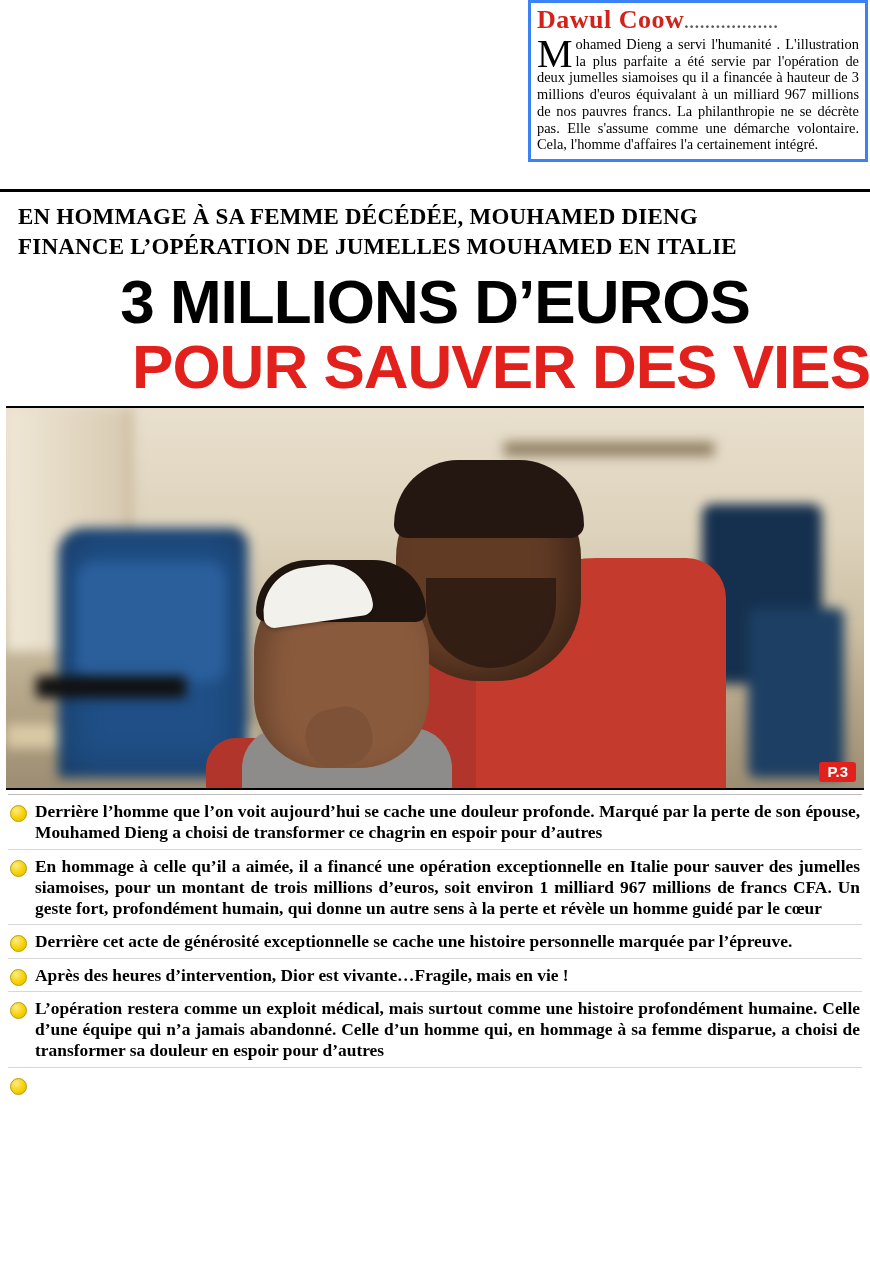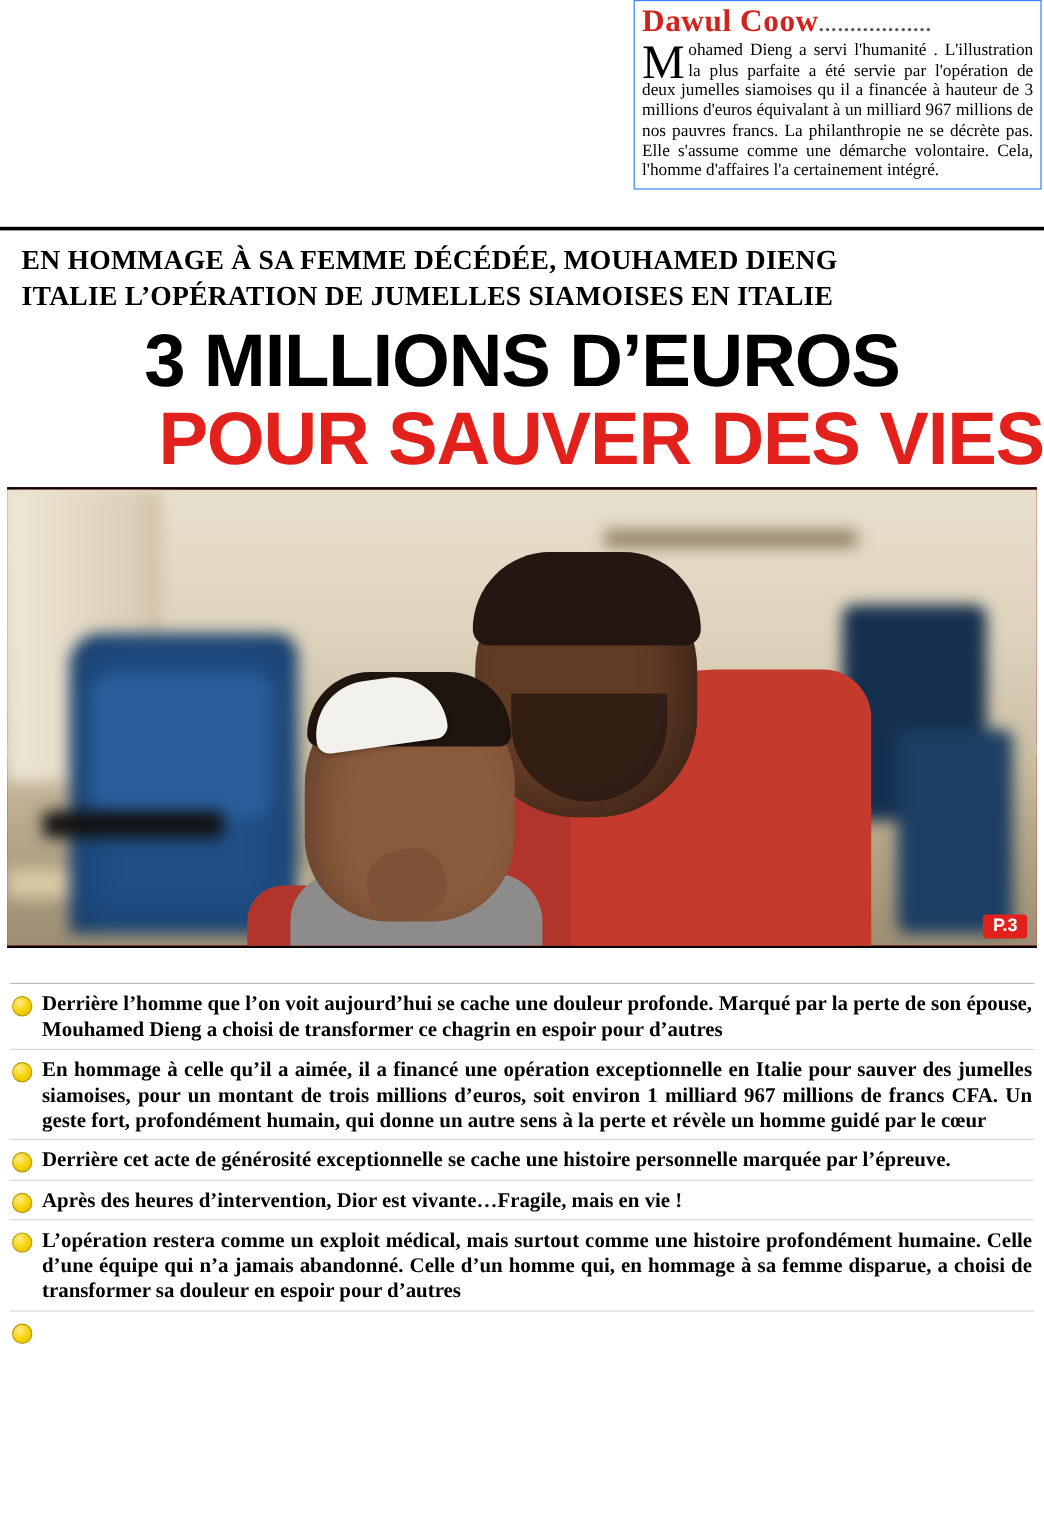--- a/index.html
+++ b/index.html
@@ -61,7 +61,7 @@
     right: 2px;
     top: 0;
     width: 340px;
-    border: 1px solid #3b82f6;
+    border: 3px solid #3b82f6;
     box-sizing: border-box;
     padding: 4px 6px 6px 6px;
     background: #fff;

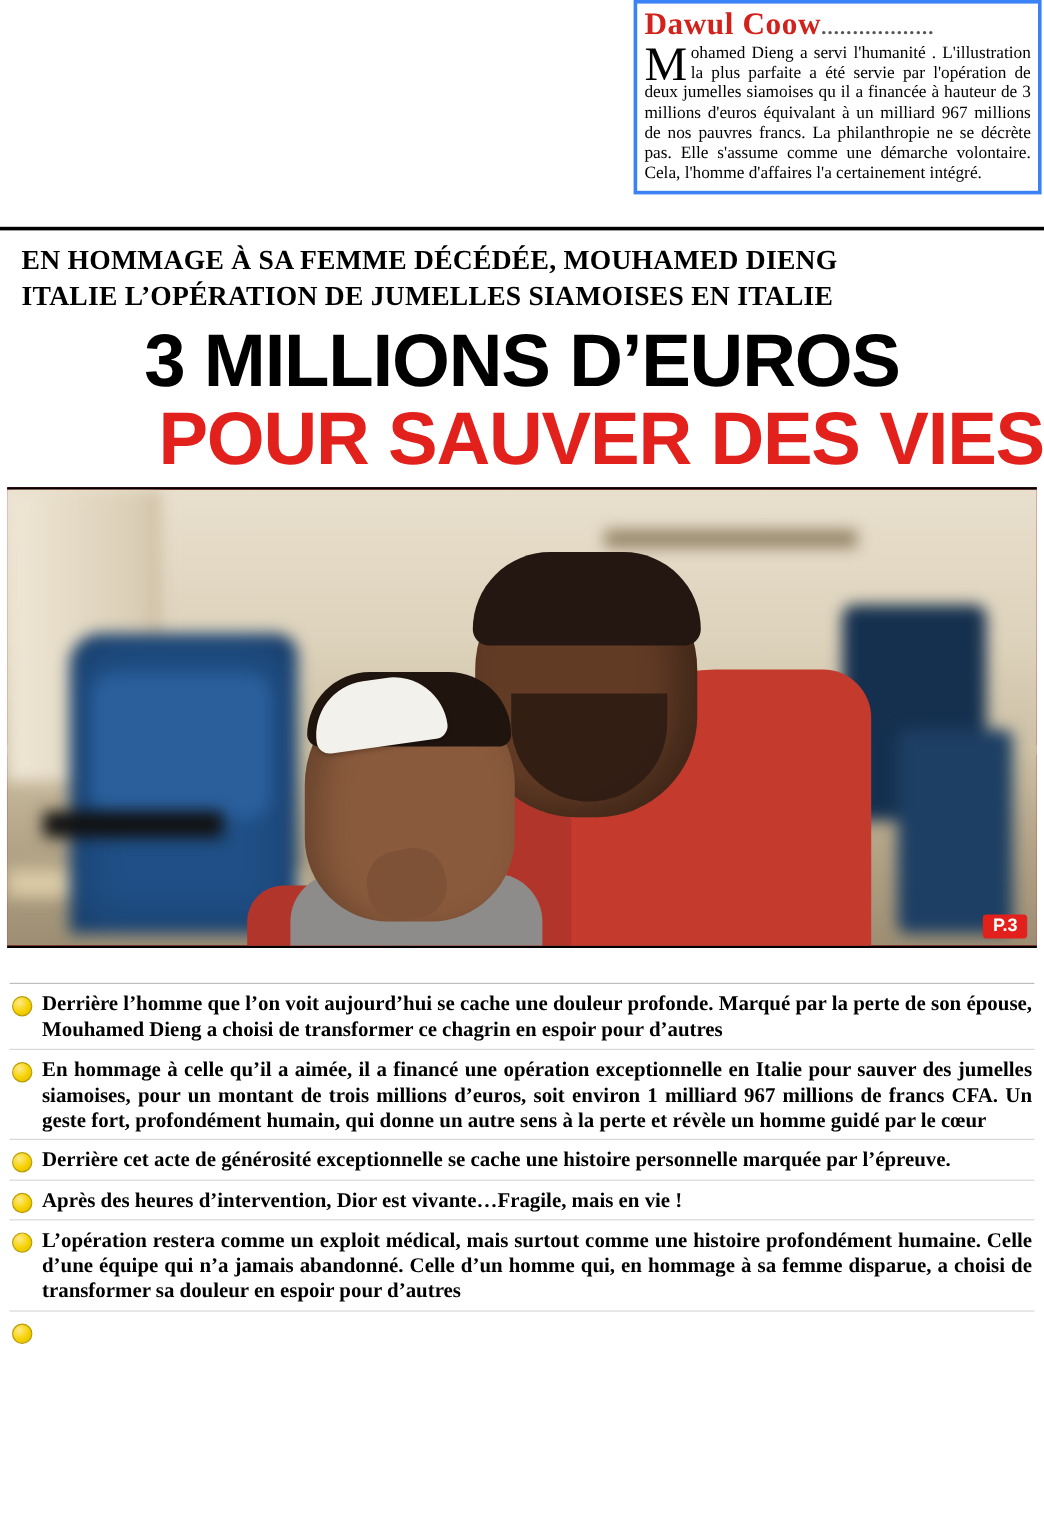--- a/index.html
+++ b/index.html
@@ -305,7 +305,7 @@
   <div>
     <div class="kicker">
       <div>EN HOMMAGE À SA FEMME DÉCÉDÉE, MOUHAMED DIENG</div>
-      <div>ITALIE L’OPÉRATION DE JUMELLES SIAMOISES EN ITALIE</div>
+      <div>FINANCE L’OPÉRATION DE JUMELLES MOUHAMED EN ITALIE</div>
     </div>
     <div class="head-big">3 MILLIONS D’EUROS</div>
     <div class="head-red">POUR SAUVER DES VIES</div>

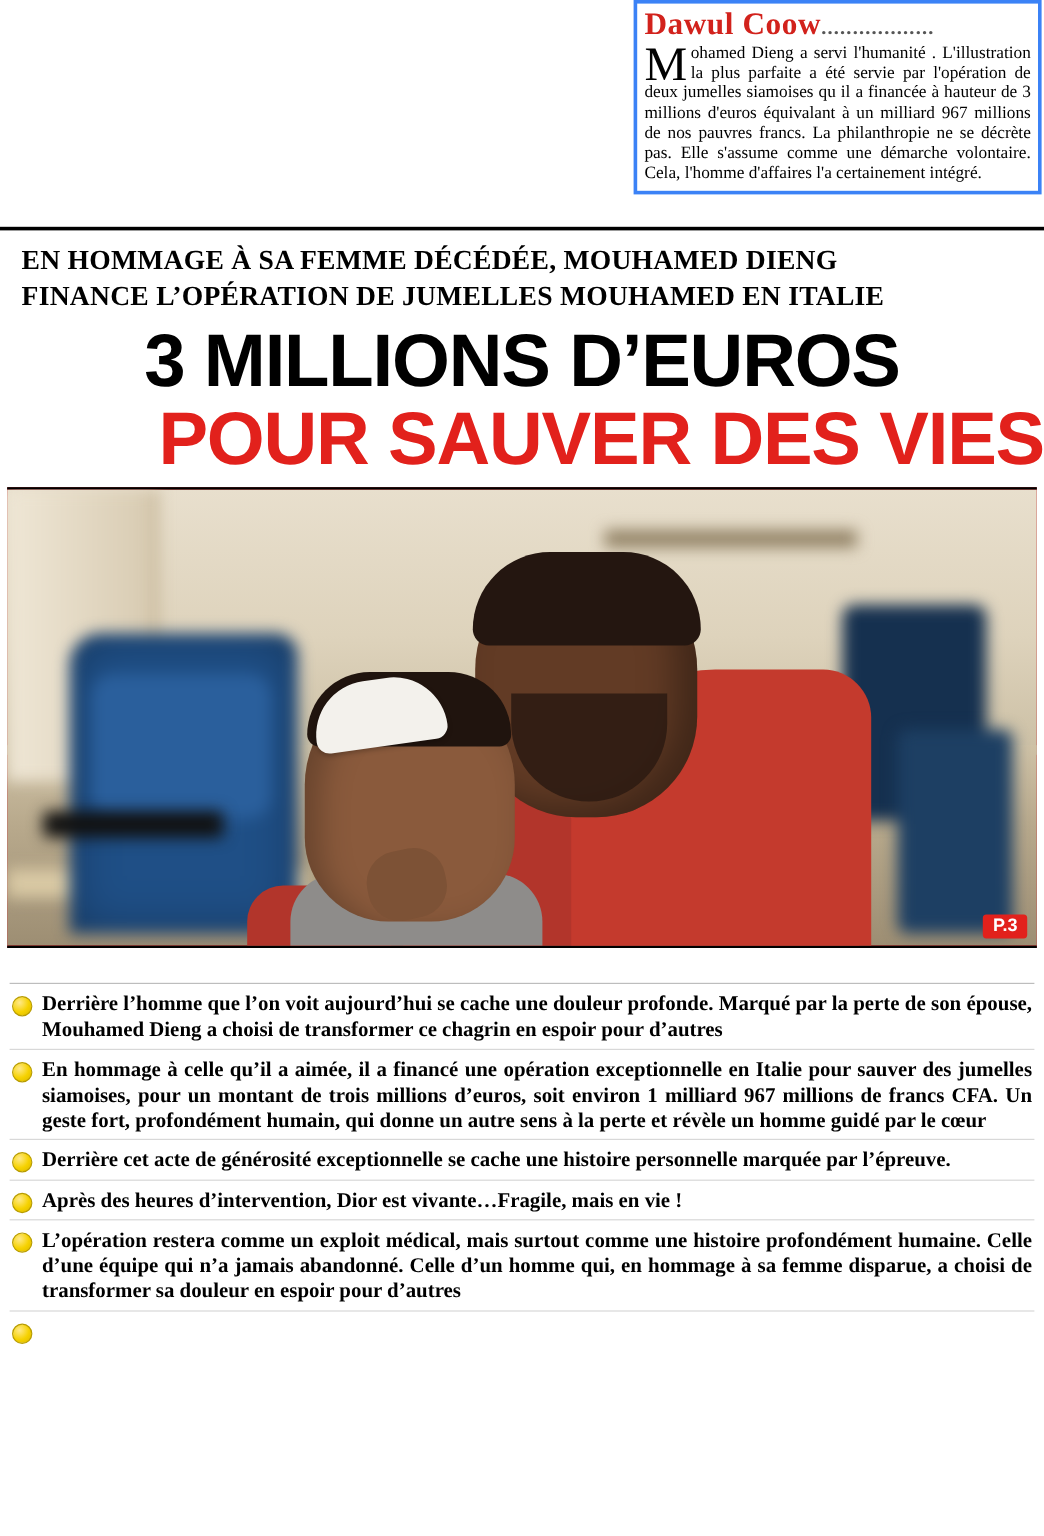--- a/index.html
+++ b/index.html
@@ -133,7 +133,7 @@
     border-top: 2px solid #000;
     border-bottom: 2px solid #000;
     overflow: hidden;
-    background: #b91c1c;
+    background: #bef264;
   }
   .photo {
     position: absolute;

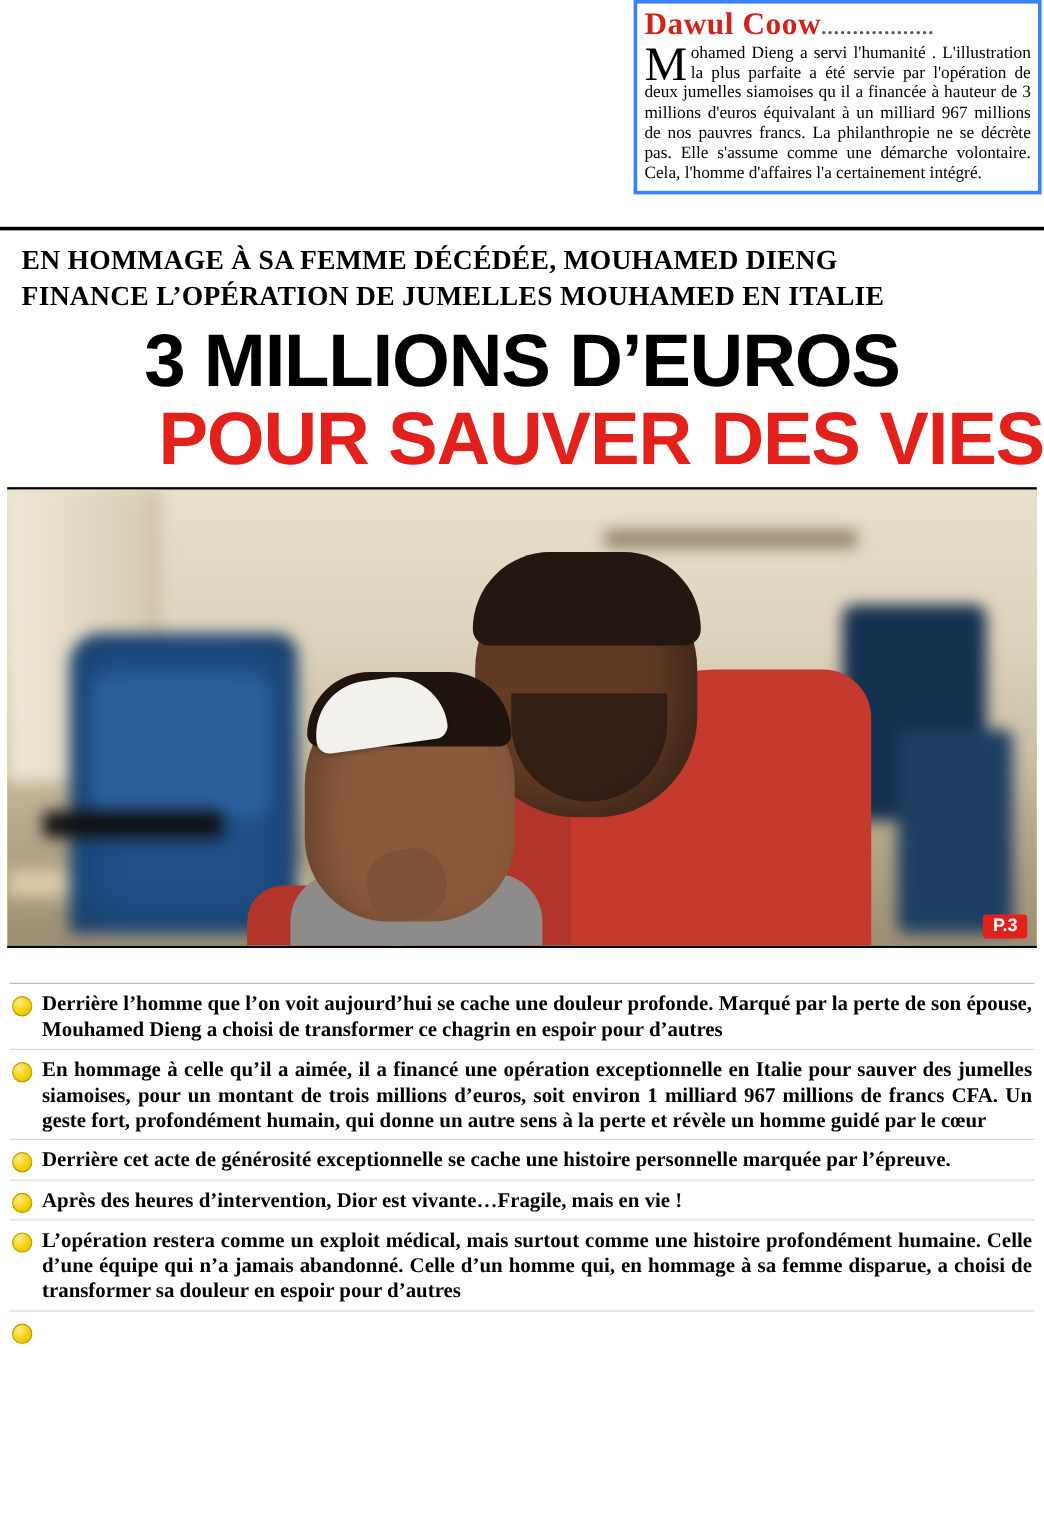--- a/index.html
+++ b/index.html
@@ -258,7 +258,6 @@
   
   .bullets {
     padding: 4px 8px 0 8px;
-    margin-top: 25px;
   }
   .bullet {
     display: flex;

